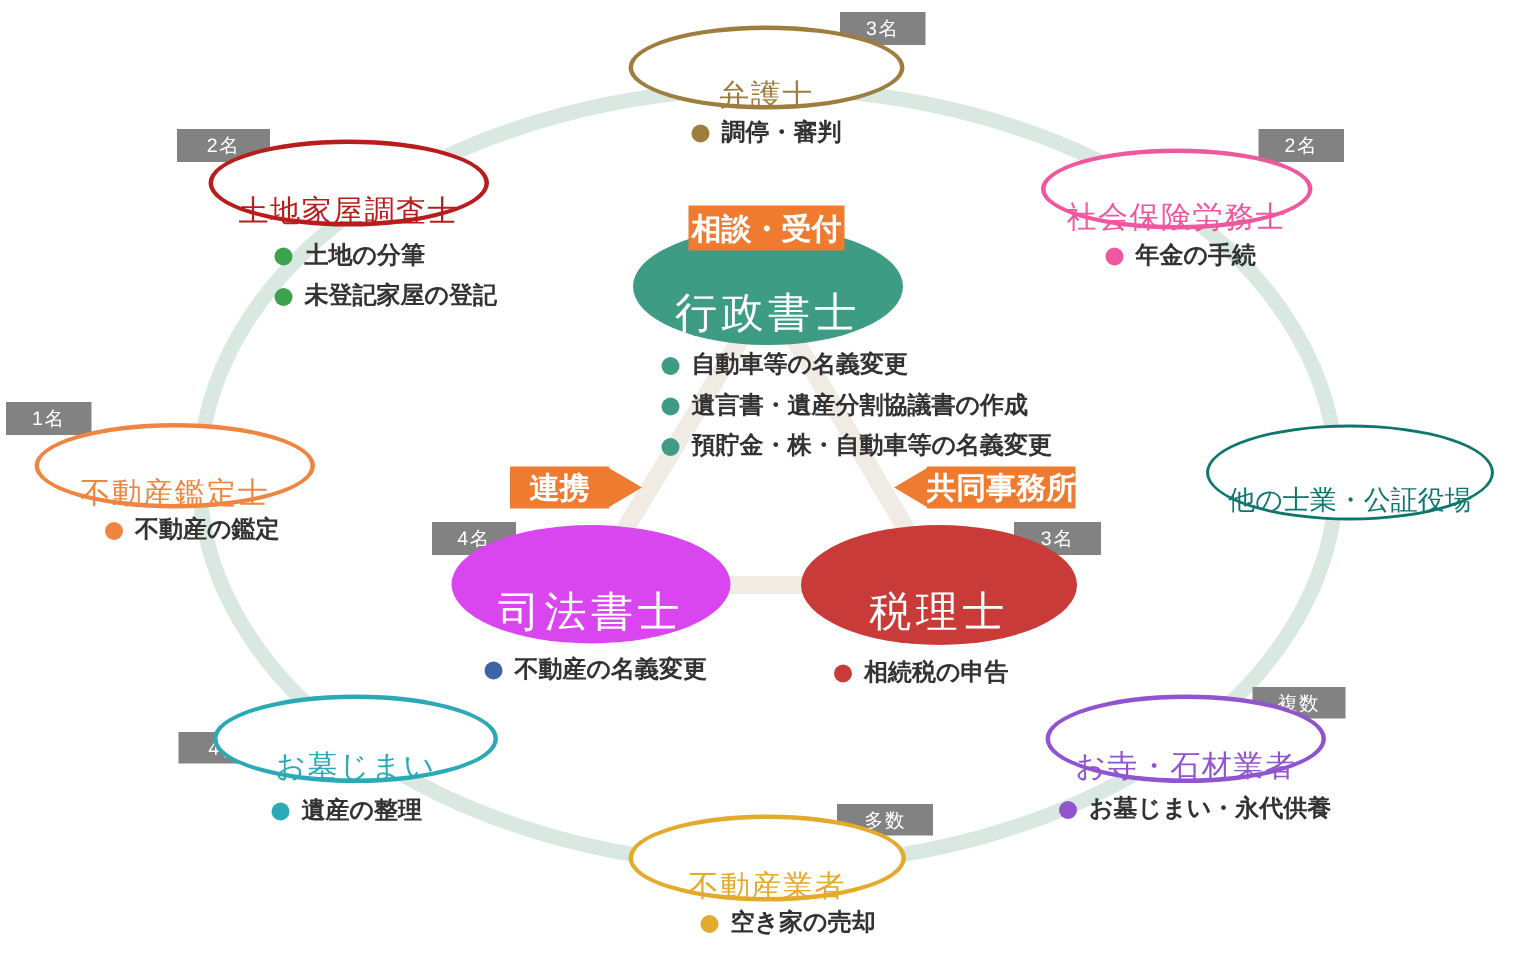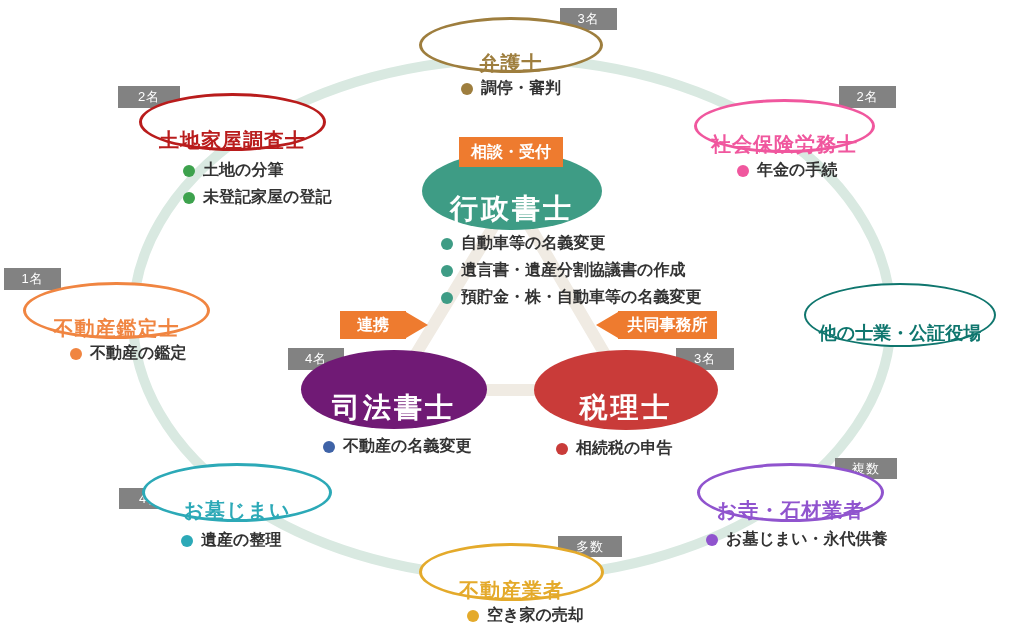--- a/index.html
+++ b/index.html
@@ -17,7 +17,7 @@
   .oval.outline{border:3px solid currentColor;}
   .oval.thin{border-width:2px;}
   .oval.filled{color:#fff;justify-content:center;}
-  .node-label{font-weight:bold;font-size:20px;letter-spacing:1px;white-space:nowrap;margin-top:36px;}
+  .node-label{font-weight:normal;font-size:20px;letter-spacing:1px;white-space:nowrap;margin-top:36px;}
   .oval.thin .node-label{font-size:18px;letter-spacing:0;}
   .oval.filled .node-label{font-size:28px;letter-spacing:3px;}
 

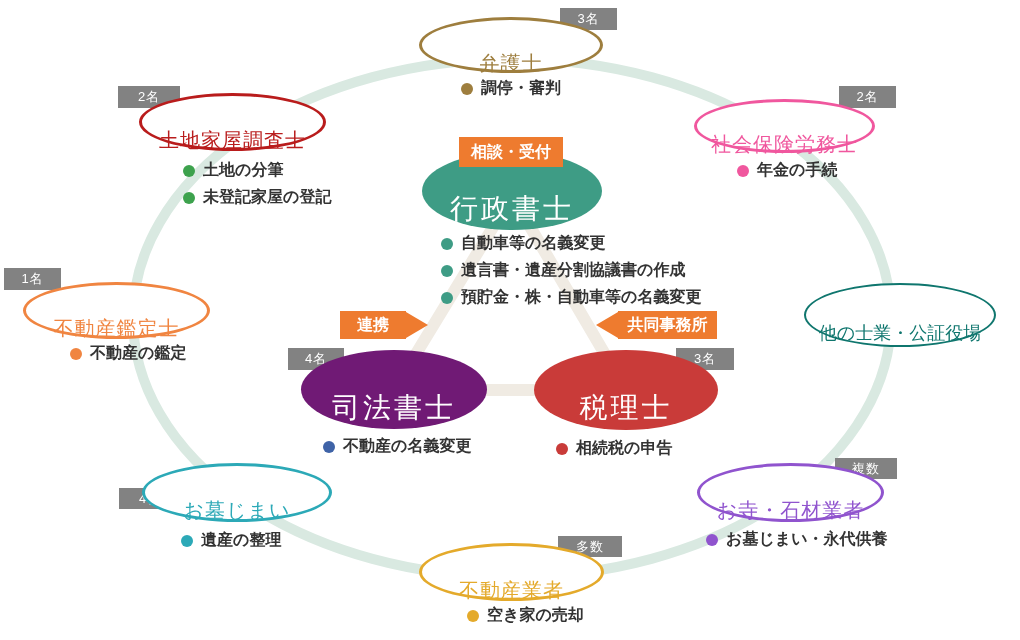--- a/index.html
+++ b/index.html
@@ -26,7 +26,7 @@
     display:flex;align-items:center;justify-content:center;z-index:1;white-space:nowrap;
   }
   .tag{
-    position:absolute;background:#EE7B2F;color:#fff;font-weight:bold;font-size:16px;
+    position:absolute;background:#EE7B2F;color:#fff;font-weight:bold;font-size:20px;
     display:flex;align-items:center;justify-content:center;z-index:3;white-space:nowrap;
   }
   .tag.arrow-right::after{

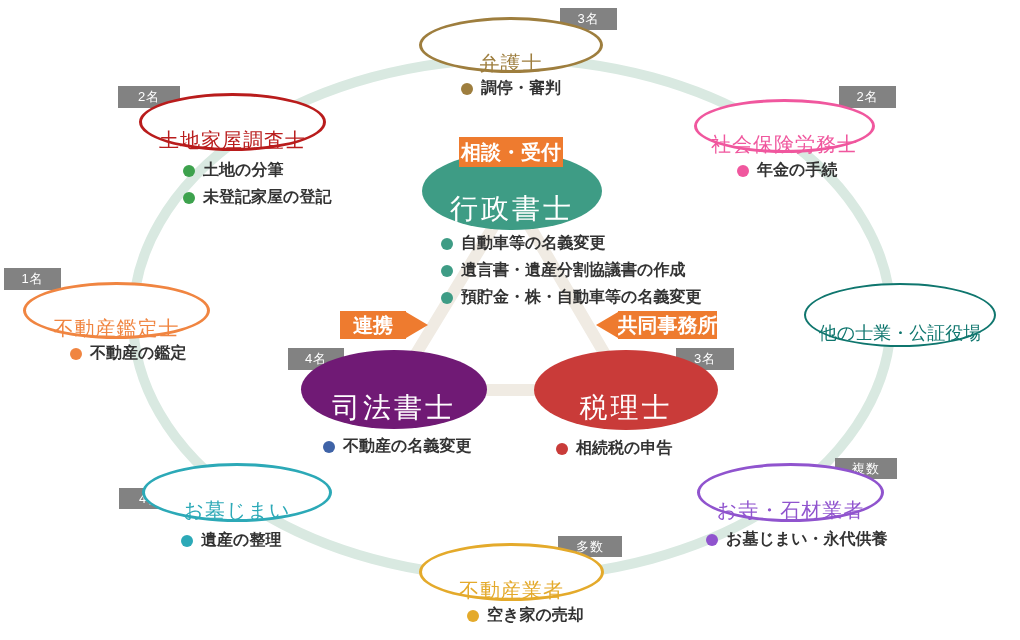--- a/index.html
+++ b/index.html
@@ -53,7 +53,7 @@
   .col-otera{color:#9054CE;} .dot-otera{background:#9054CE;}
   .col-fudosangyo{color:#E4AA2B;} .dot-fudosangyo{background:#E4AA2B;}
   .fill-gyousei{background:#3E9C85;} .dot-gyousei{background:#3E9C85;}
-  .fill-shihou{background:#701a75;} .dot-shihou{background:#3F63A7;}
+  .fill-shihou{background:#d946ef;} .dot-shihou{background:#3F63A7;}
   .fill-zeirishi{background:#C93B39;} .dot-zeirishi{background:#C93B39;}
 
   

